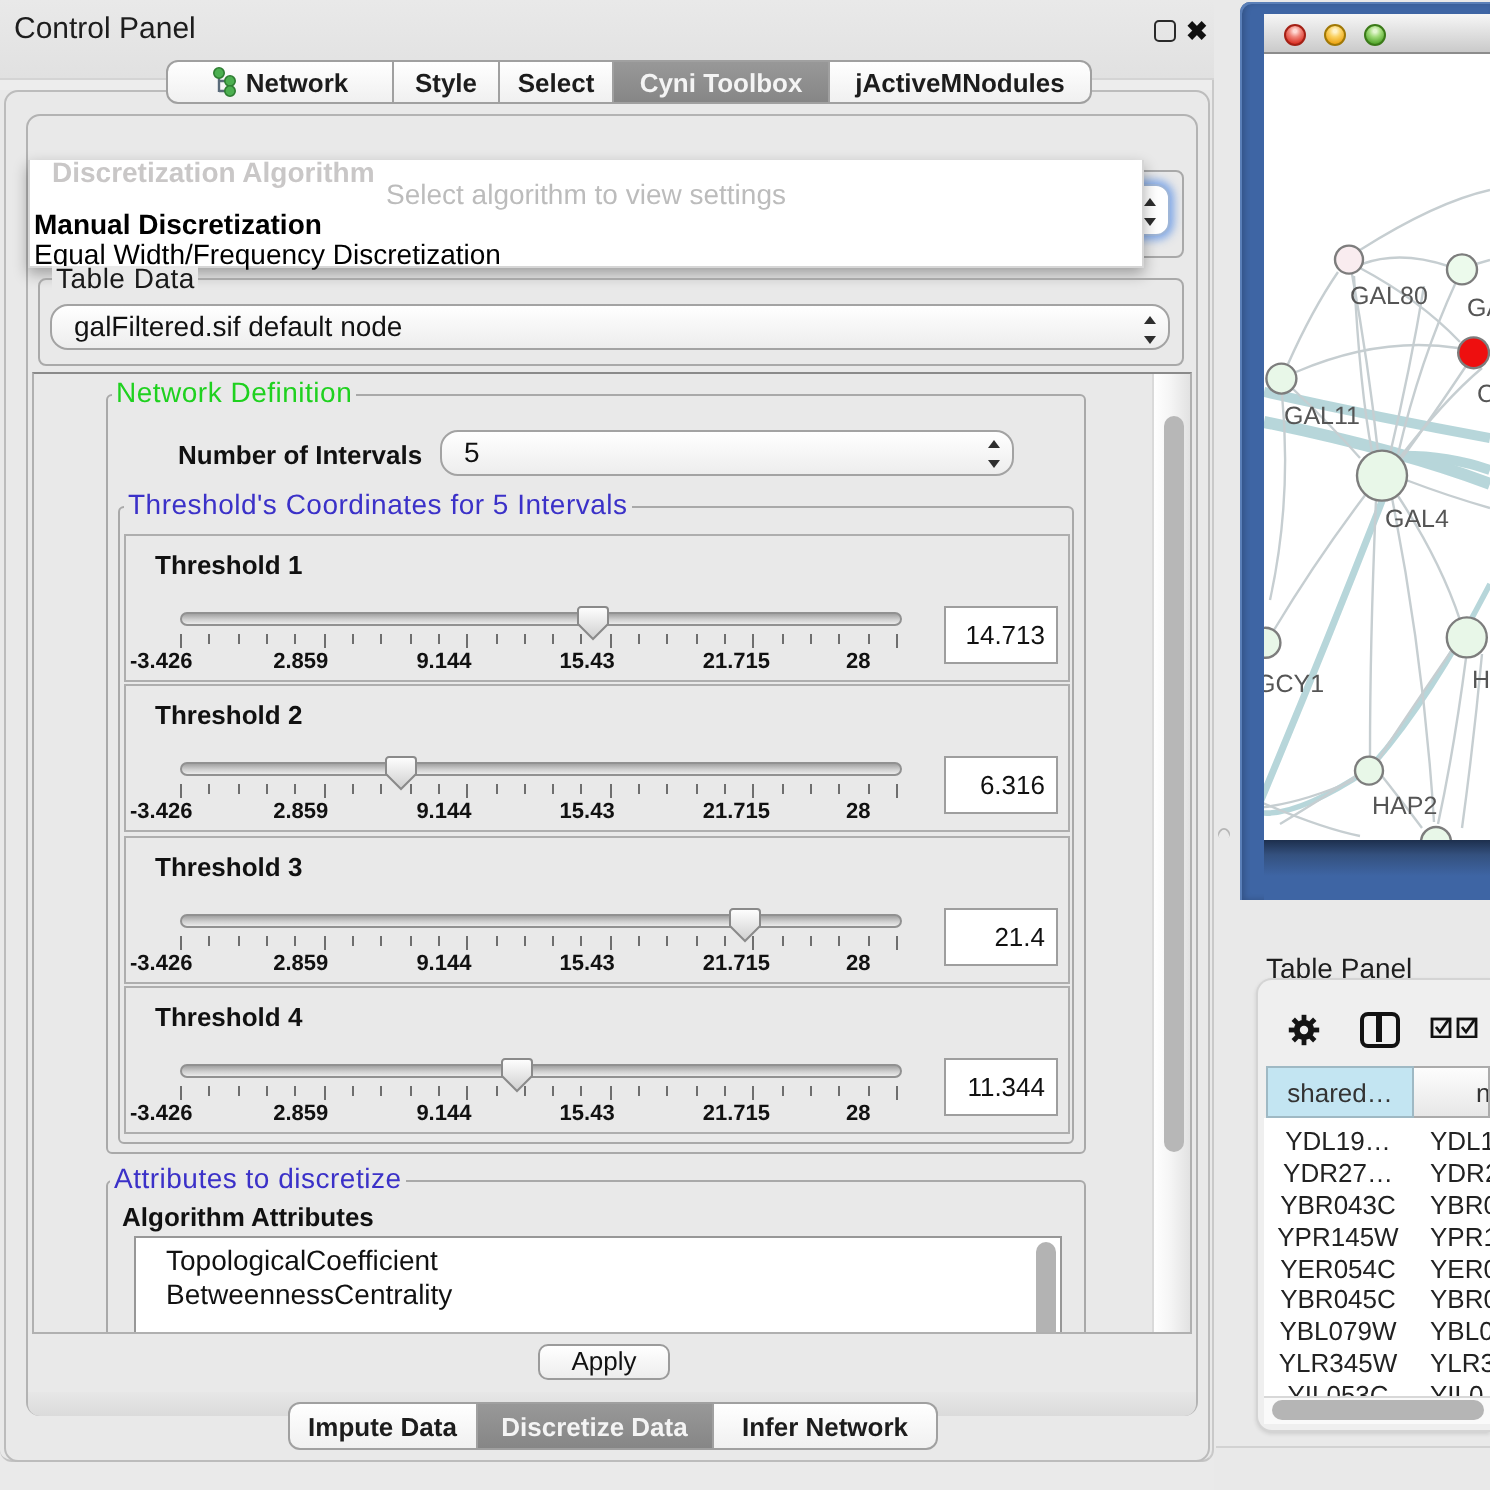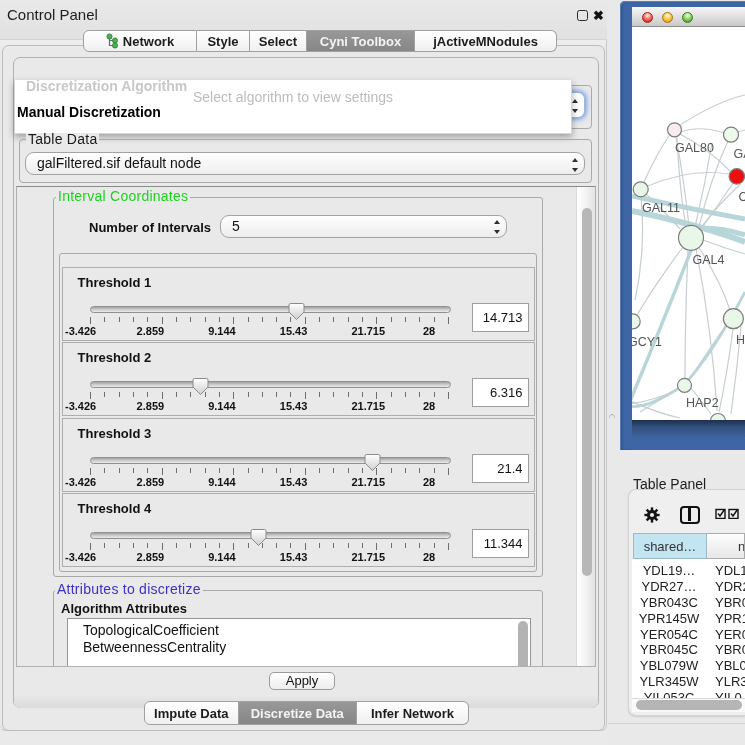--- a/index.html
+++ b/index.html
@@ -116,7 +116,7 @@
   <div class="tab" style="width:53px;">Style</div>
   <div class="tab" style="width:57px;">Select</div>
   <div class="tab sel" style="width:108px;">Cyni Toolbox</div>
-  <div class="tab last" style="width:142px;">jActiveMNodules</div>
+  <div class="tab last" style="width:131px;">jActiveMNodules</div>
 </div>
 
 <div class="group" style="left:19px; top:85px; width:573px; height:44px;"></div>

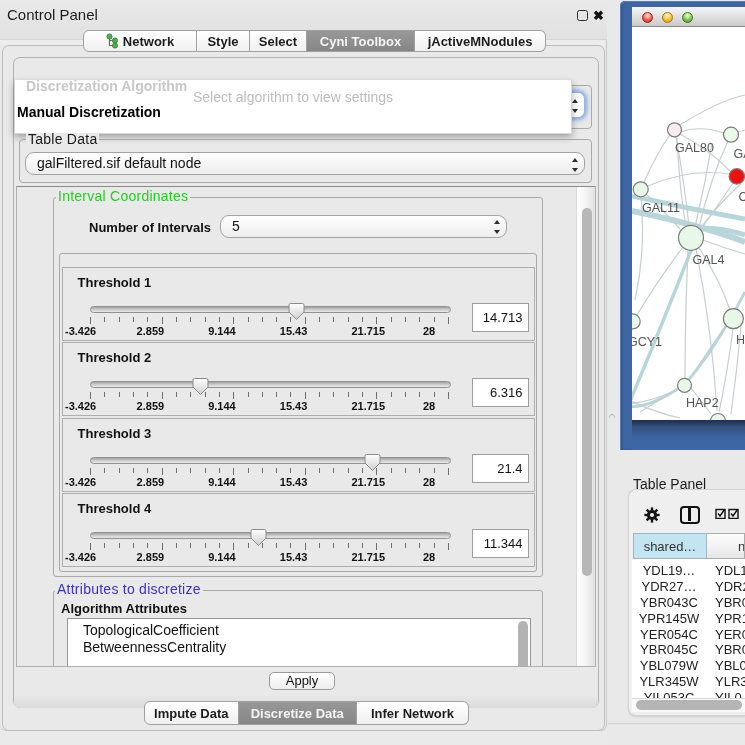--- a/index.html
+++ b/index.html
@@ -132,6 +132,7 @@
   <div style="position:absolute; left:11px; top:-2px; font-size:14px; font-weight:bold; color:#c9c7c7;">Discretization Algorithm</div>
   <div style="position:absolute; left:0; top:9px; width:100%; text-align:center; font-size:14px; color:#bcbcbc;">Select algorithm to view settings</div>
   <div style="position:absolute; left:2px; top:24px; font-size:14px; font-weight:bold; color:#000;">Manual Discretization</div>
+  <div style="position:absolute; left:2px; top:39px; font-size:14px; color:#000;">Equal Width/Frequency Discretization</div>
 </div>
 
 <div class="group" style="left:19px; top:139px; width:573px; height:44px;"></div>

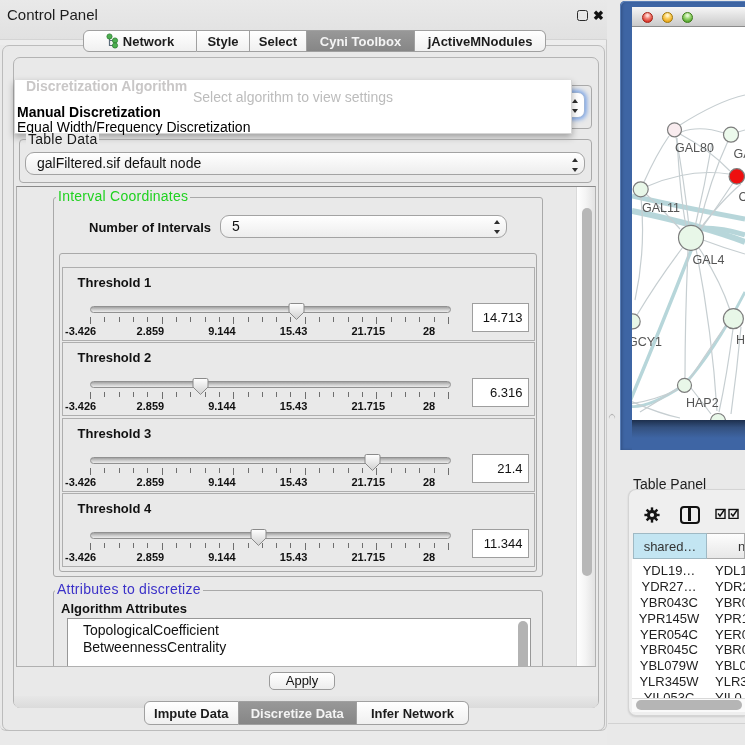--- a/index.html
+++ b/index.html
@@ -151,7 +151,7 @@
   <div style="position:absolute; left:565px; top:21px; width:10px; height:368px; border-radius:5px; background:#b7b7b7;"></div>
 
   <div class="group" style="left:36px; top:10px; width:490px; height:380px; border-radius:3px;"></div>
-  <div class="glabel" style="left:39px; top:3px; color:#1fd11f;">Interval Coordinates</div>
+  <div class="glabel" style="left:39px; top:3px; color:#1fd11f;">Network Definition</div>
 
   <div style="position:absolute; left:72px; top:33px; font-size:13px; font-weight:bold; color:#111;">Number of Intervals</div>
   <div class="combo" style="left:203px; top:28px; width:287px;">5</div>

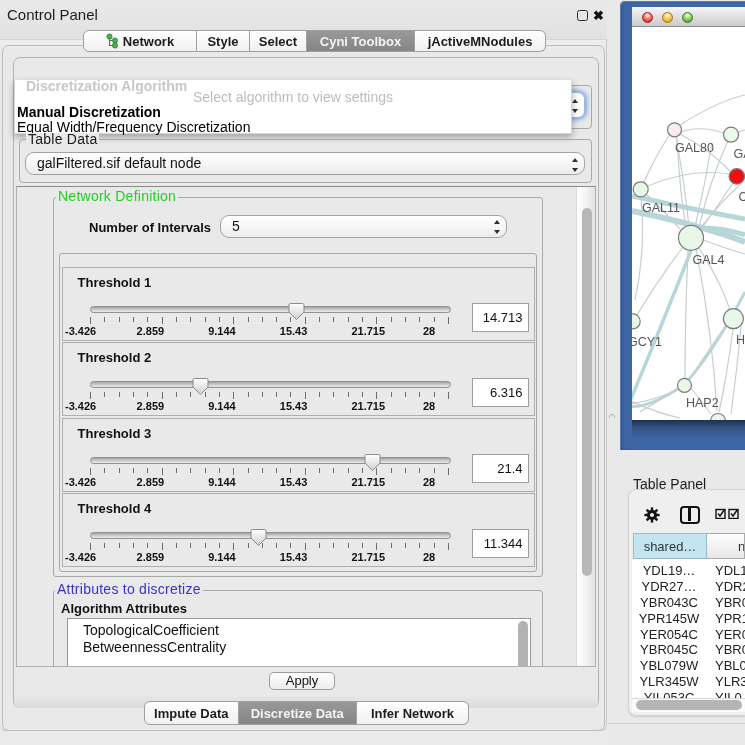--- a/index.html
+++ b/index.html
@@ -161,6 +161,7 @@
     </div>
 
   <div class="group" style="left:42px; top:66px; width:478px; height:319px; border-radius:3px;"></div>
+  <div class="glabel" style="left:45px; top:59px; color:#3b31c8;">Threshold's Coordinates for 5 Intervals</div>
 
   <div class="tpanel" style="top:79.5px;" id="tp1">
       <div class="name">Threshold 1</div>

